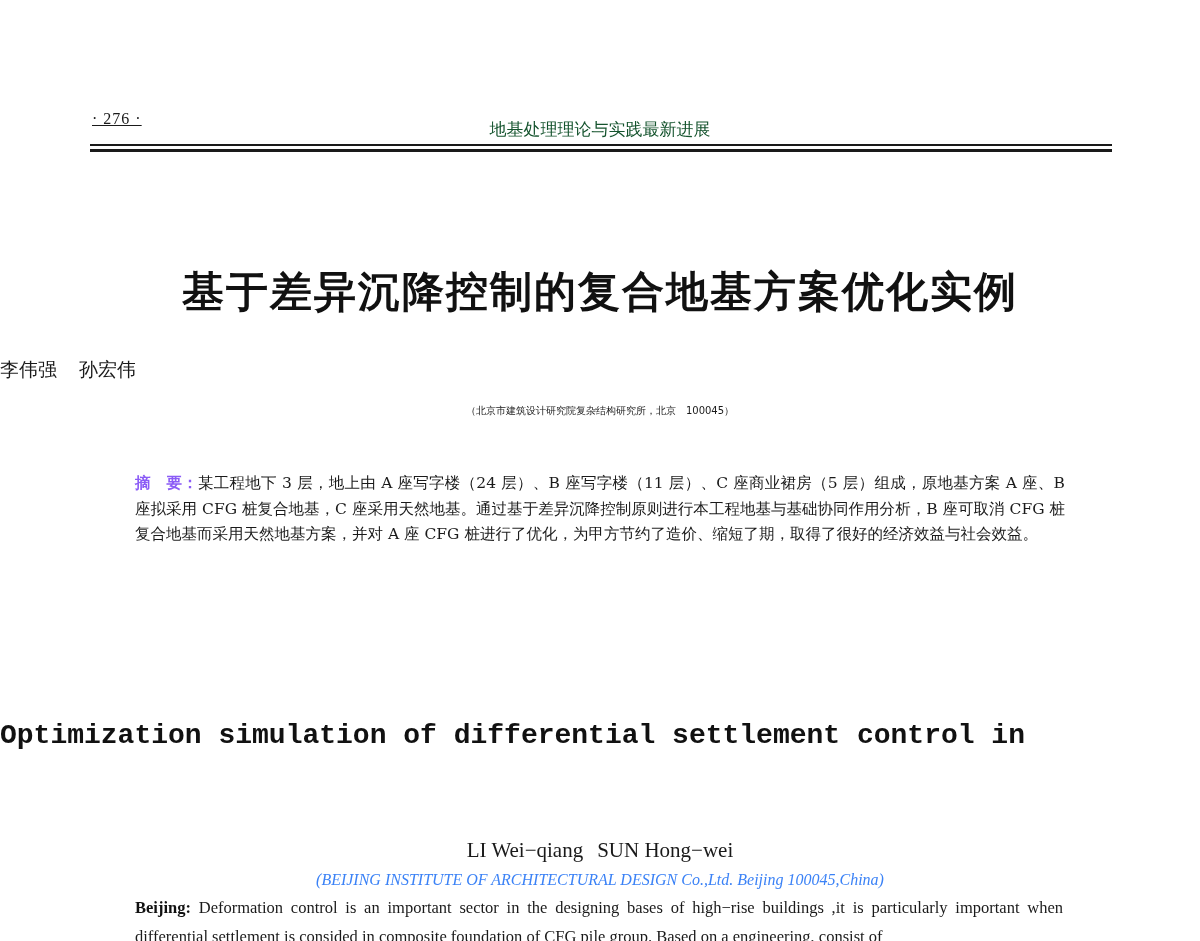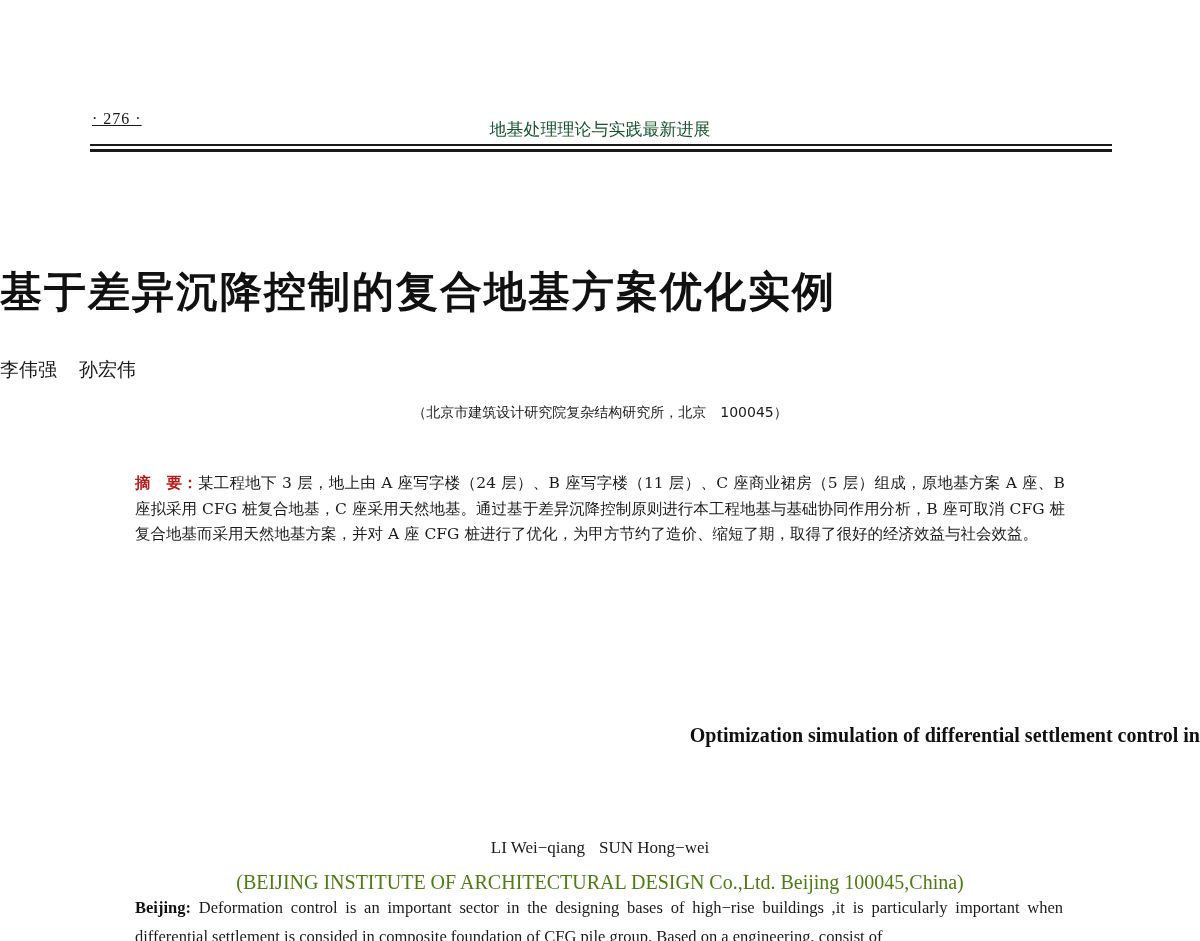--- a/index.html
+++ b/index.html
@@ -49,7 +49,7 @@
       left: 0;
       width: 1200px;
       top: 264px;
-      text-align: left;
+      text-align: center;
       font-family: "DejaVu Sans", sans-serif;
       font-weight: bold;
       font-size: 42px;

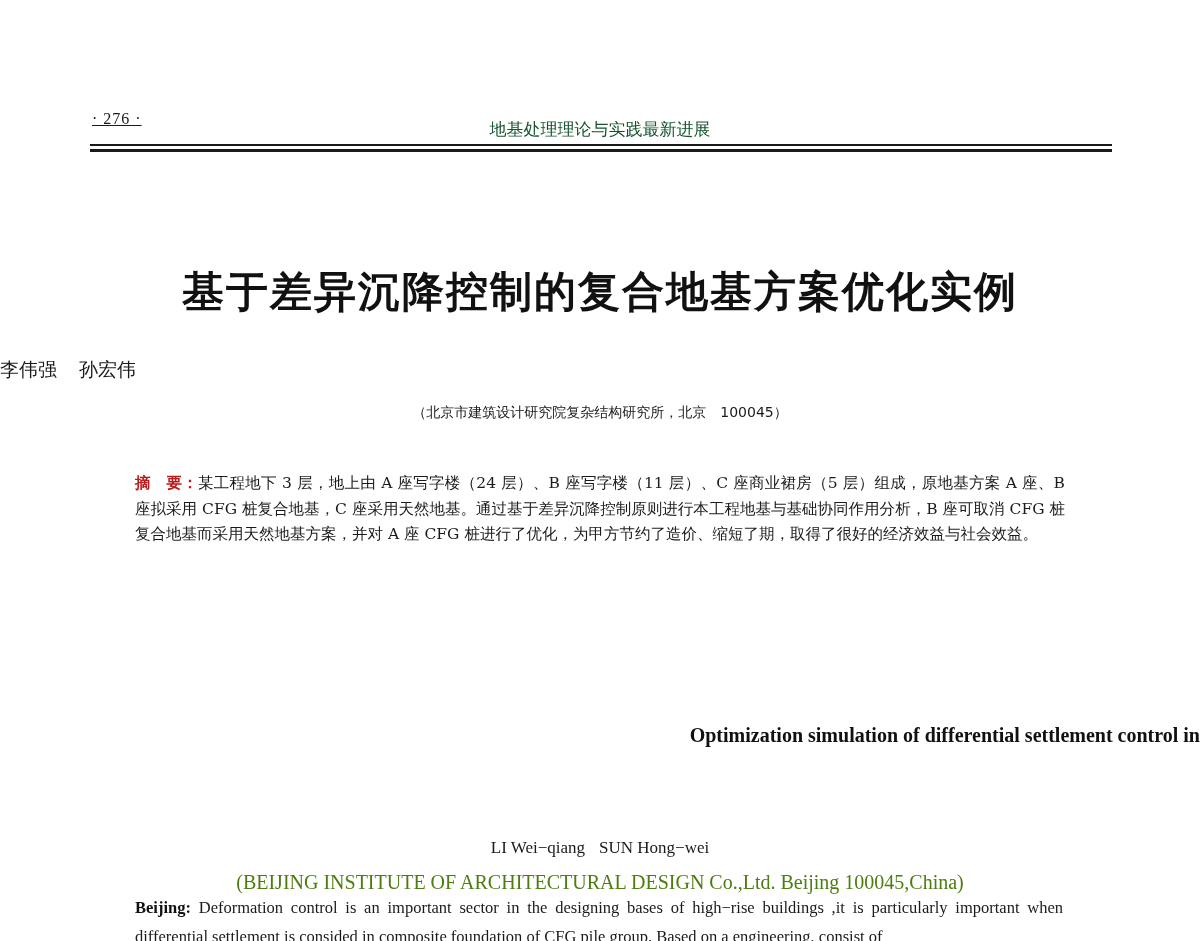--- a/index.html
+++ b/index.html
@@ -72,7 +72,7 @@
       width: 1200px;
       top: 404px;
       text-align: center;
-      font-size: 14px;
+      font-size: 10px;
       font-family: "DejaVu Sans", sans-serif;
       color: #1a1a1a;
     }

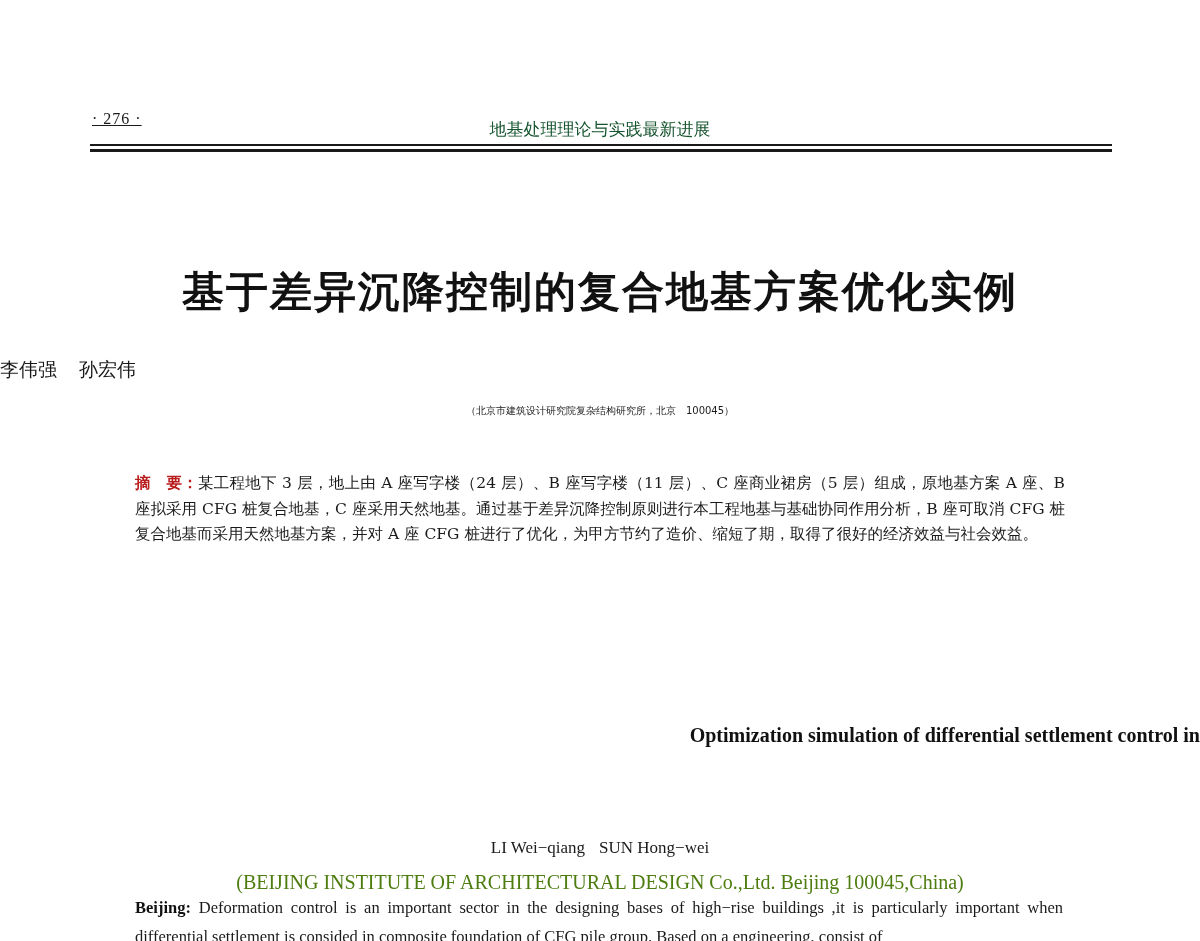--- a/index.html
+++ b/index.html
@@ -94,7 +94,7 @@
     .label-bold {
       font-family: "DejaVu Sans", sans-serif;
       font-weight: bold;
-      color: #b91c1c;
+      color: #8b5cf6;
     }
 
     .en-title {

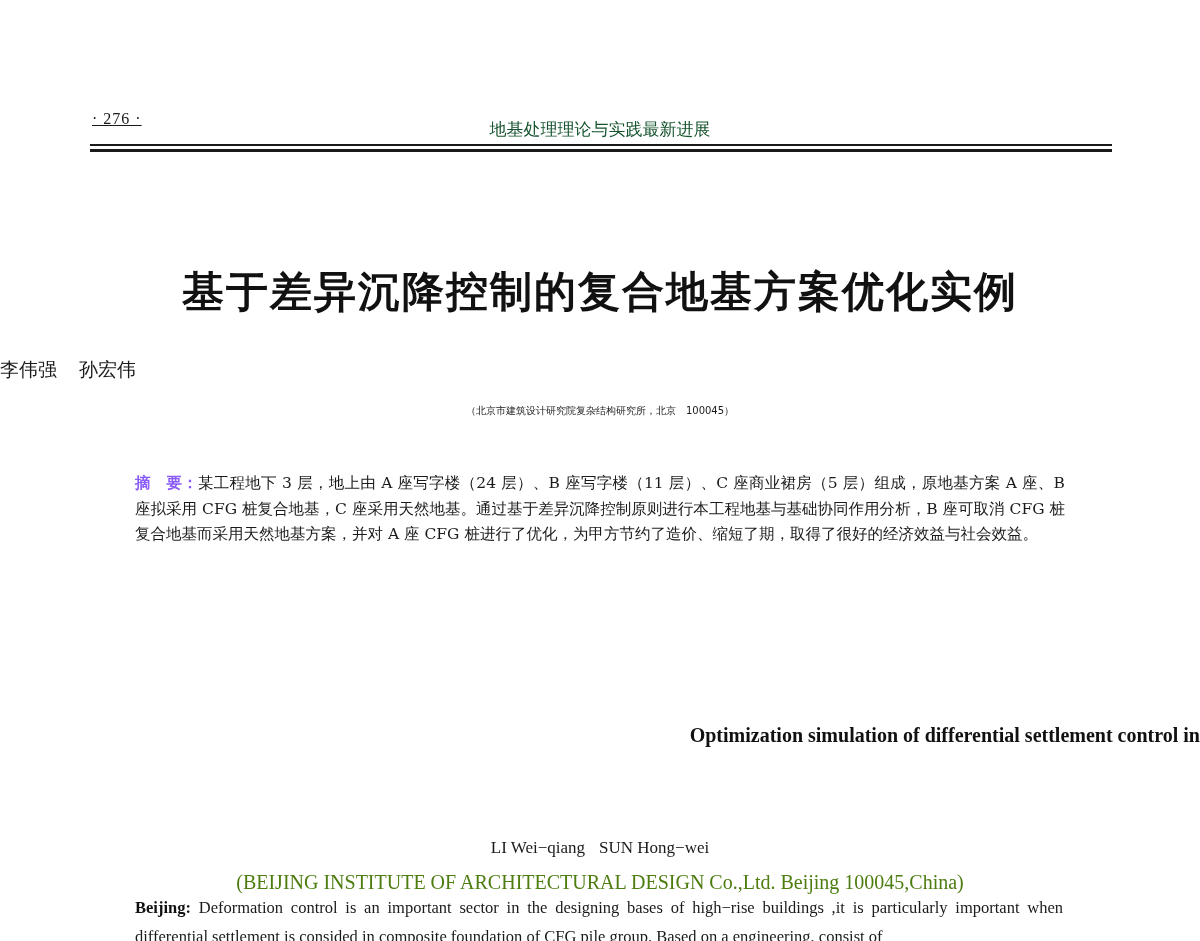--- a/index.html
+++ b/index.html
@@ -102,10 +102,10 @@
       left: 0;
       width: 1200px;
       top: 714px;
-      text-align: right;
-      font-family: Liberation Serif, serif;
+      text-align: left;
+      font-family: Liberation Mono, monospace;
       font-weight: bold;
-      font-size: 20px;
+      font-size: 28px;
       line-height: 43px;
       color: #111111;
     }

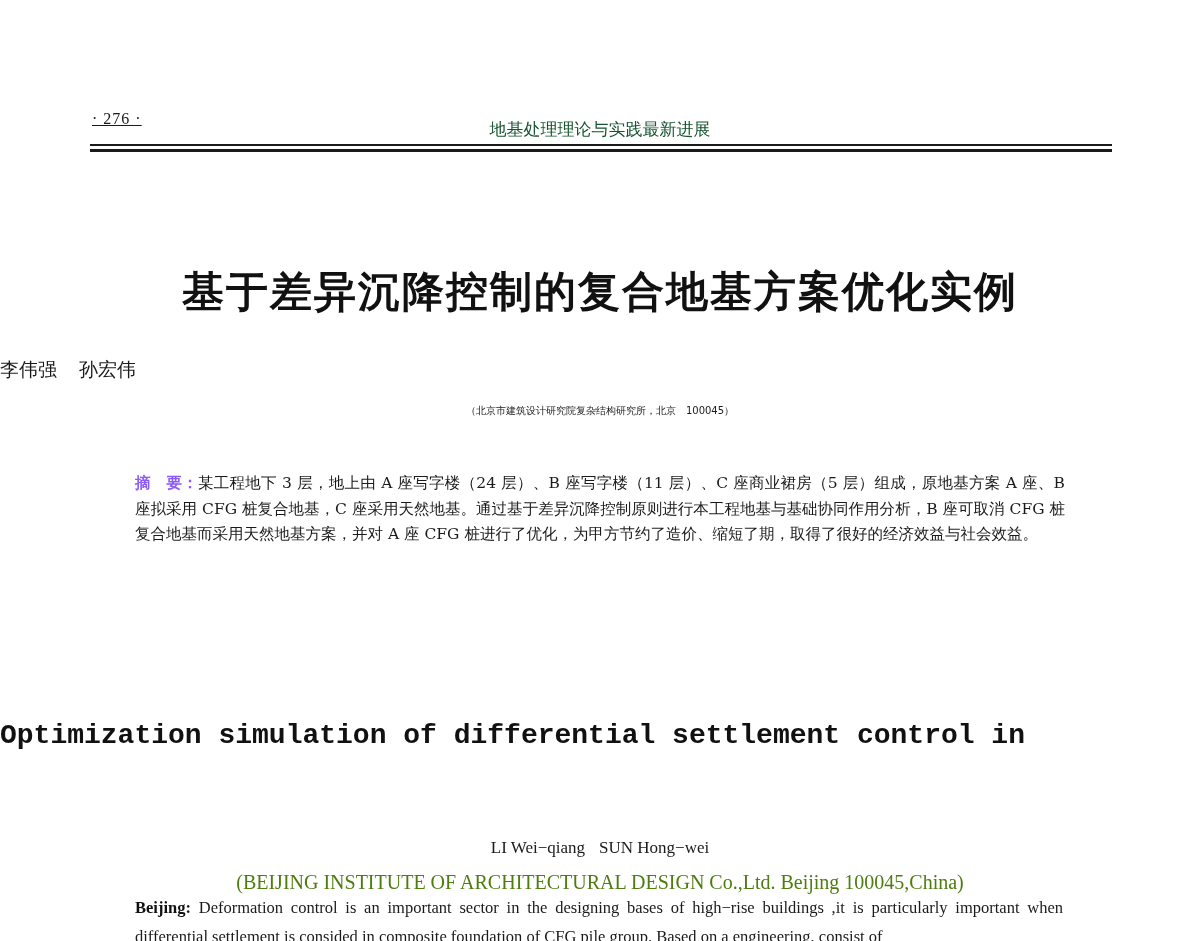--- a/index.html
+++ b/index.html
@@ -116,7 +116,7 @@
       top: 838px;
       text-align: center;
       font-family: "Liberation Serif", serif;
-      font-size: 17px;
+      font-size: 21px;
       color: #1a1a1a;
     }
     .en-authors .sep { display: inline-block; width: 14px; }

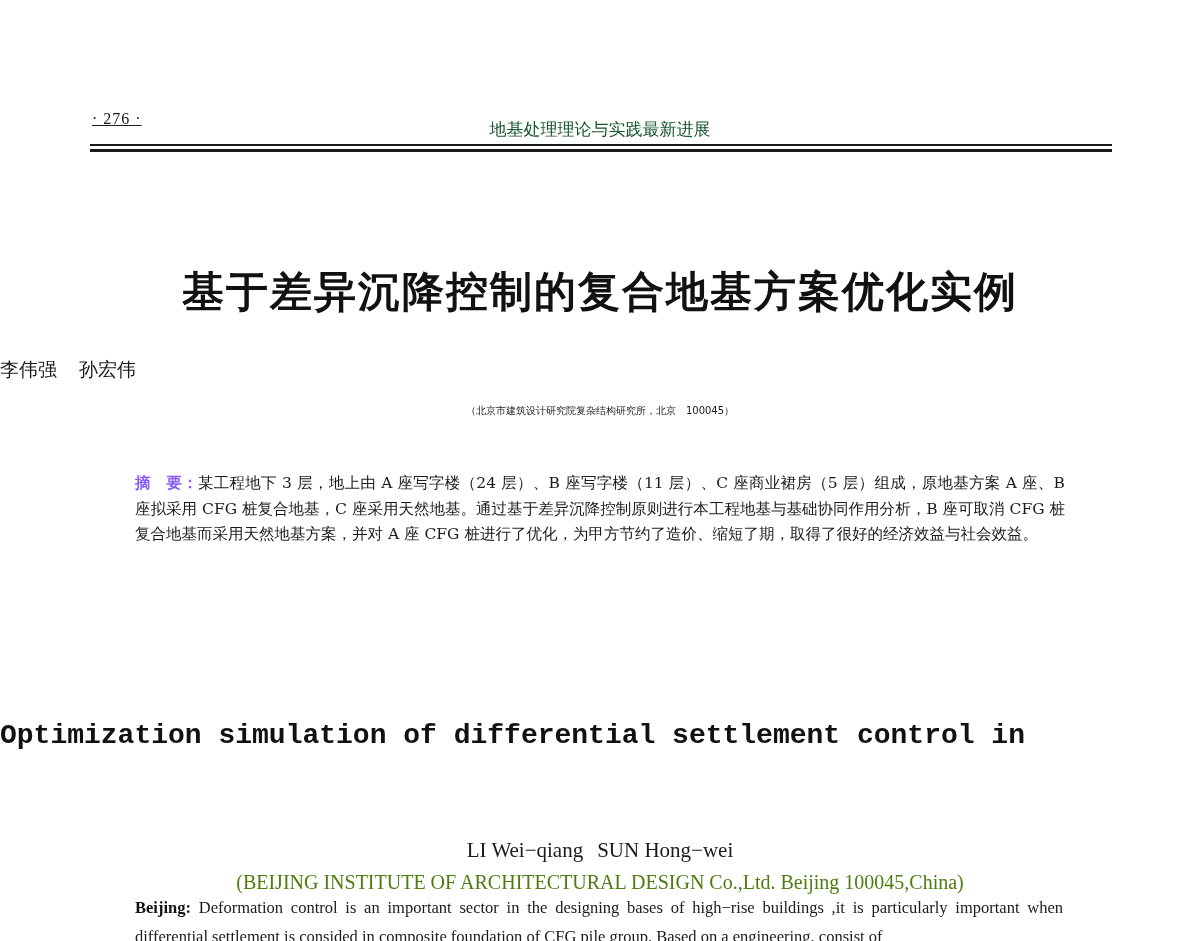--- a/index.html
+++ b/index.html
@@ -127,8 +127,9 @@
       top: 871px;
       text-align: center;
       font-family: "Liberation Serif", serif;
-      font-size: 20px;
-      color: #4d7c0f;
+      font-size: 16px;
+      color: #3b82f6;
+      font-style: italic;
     }
     .en-abstract {
       position: absolute;

